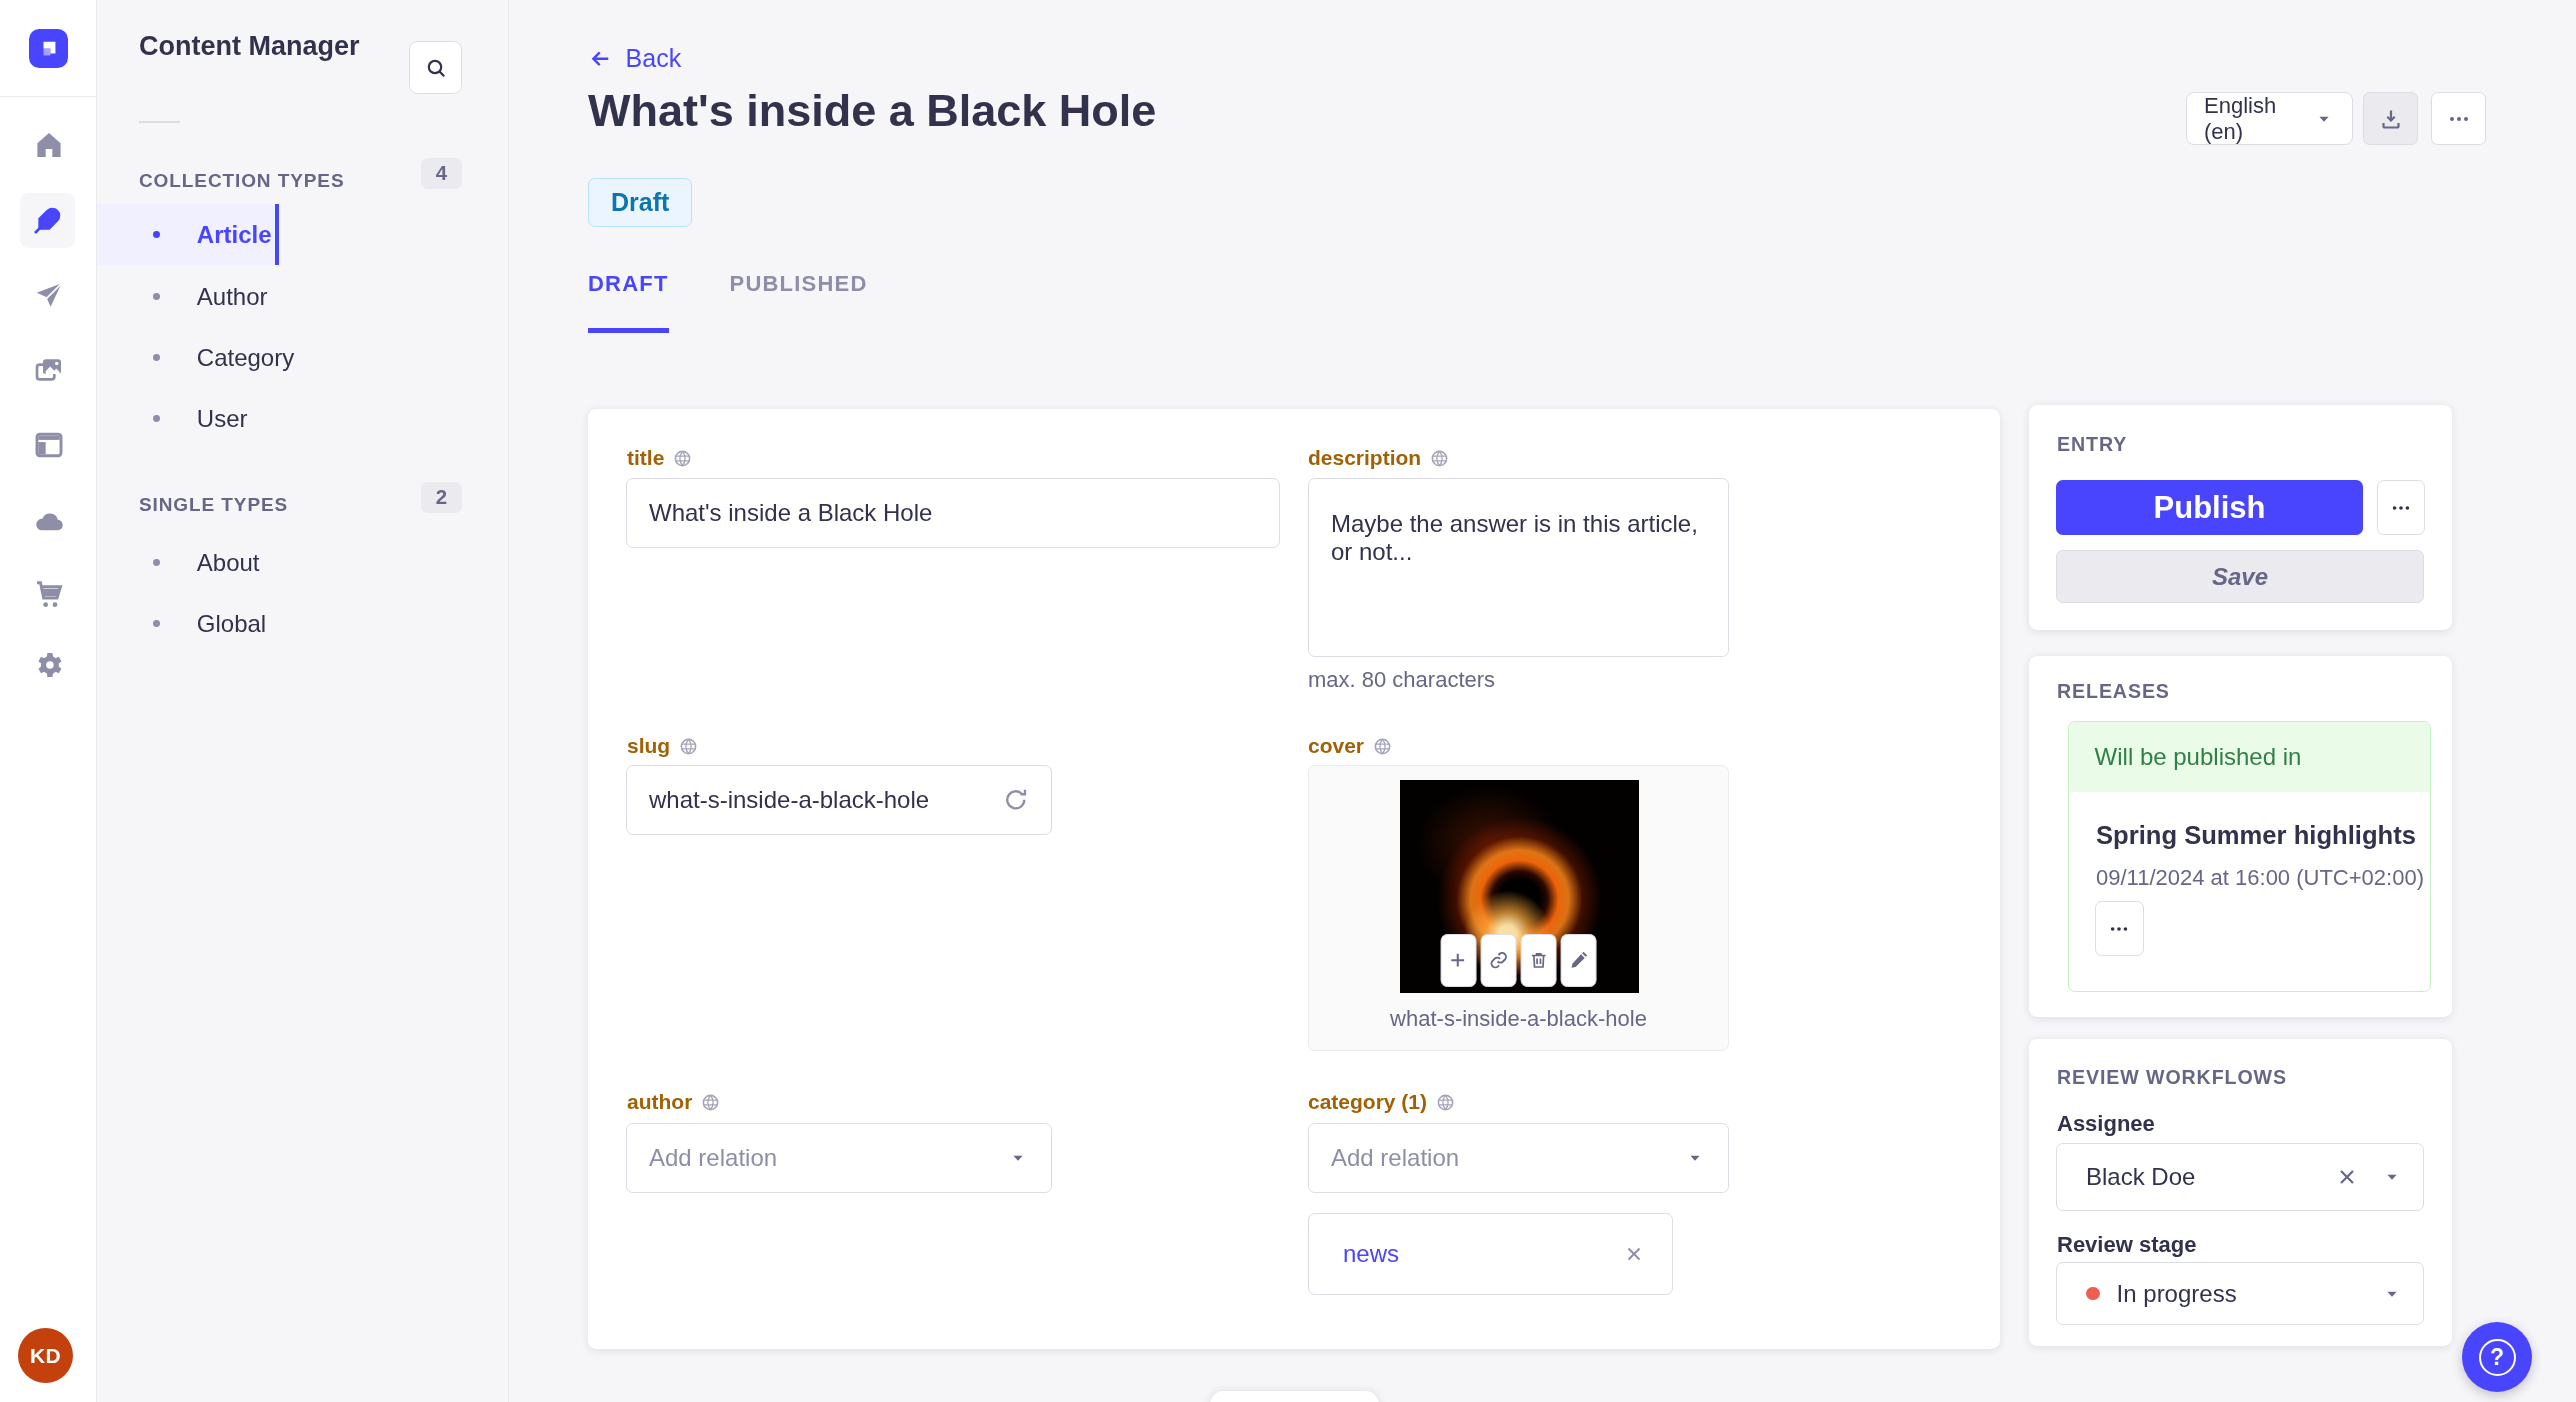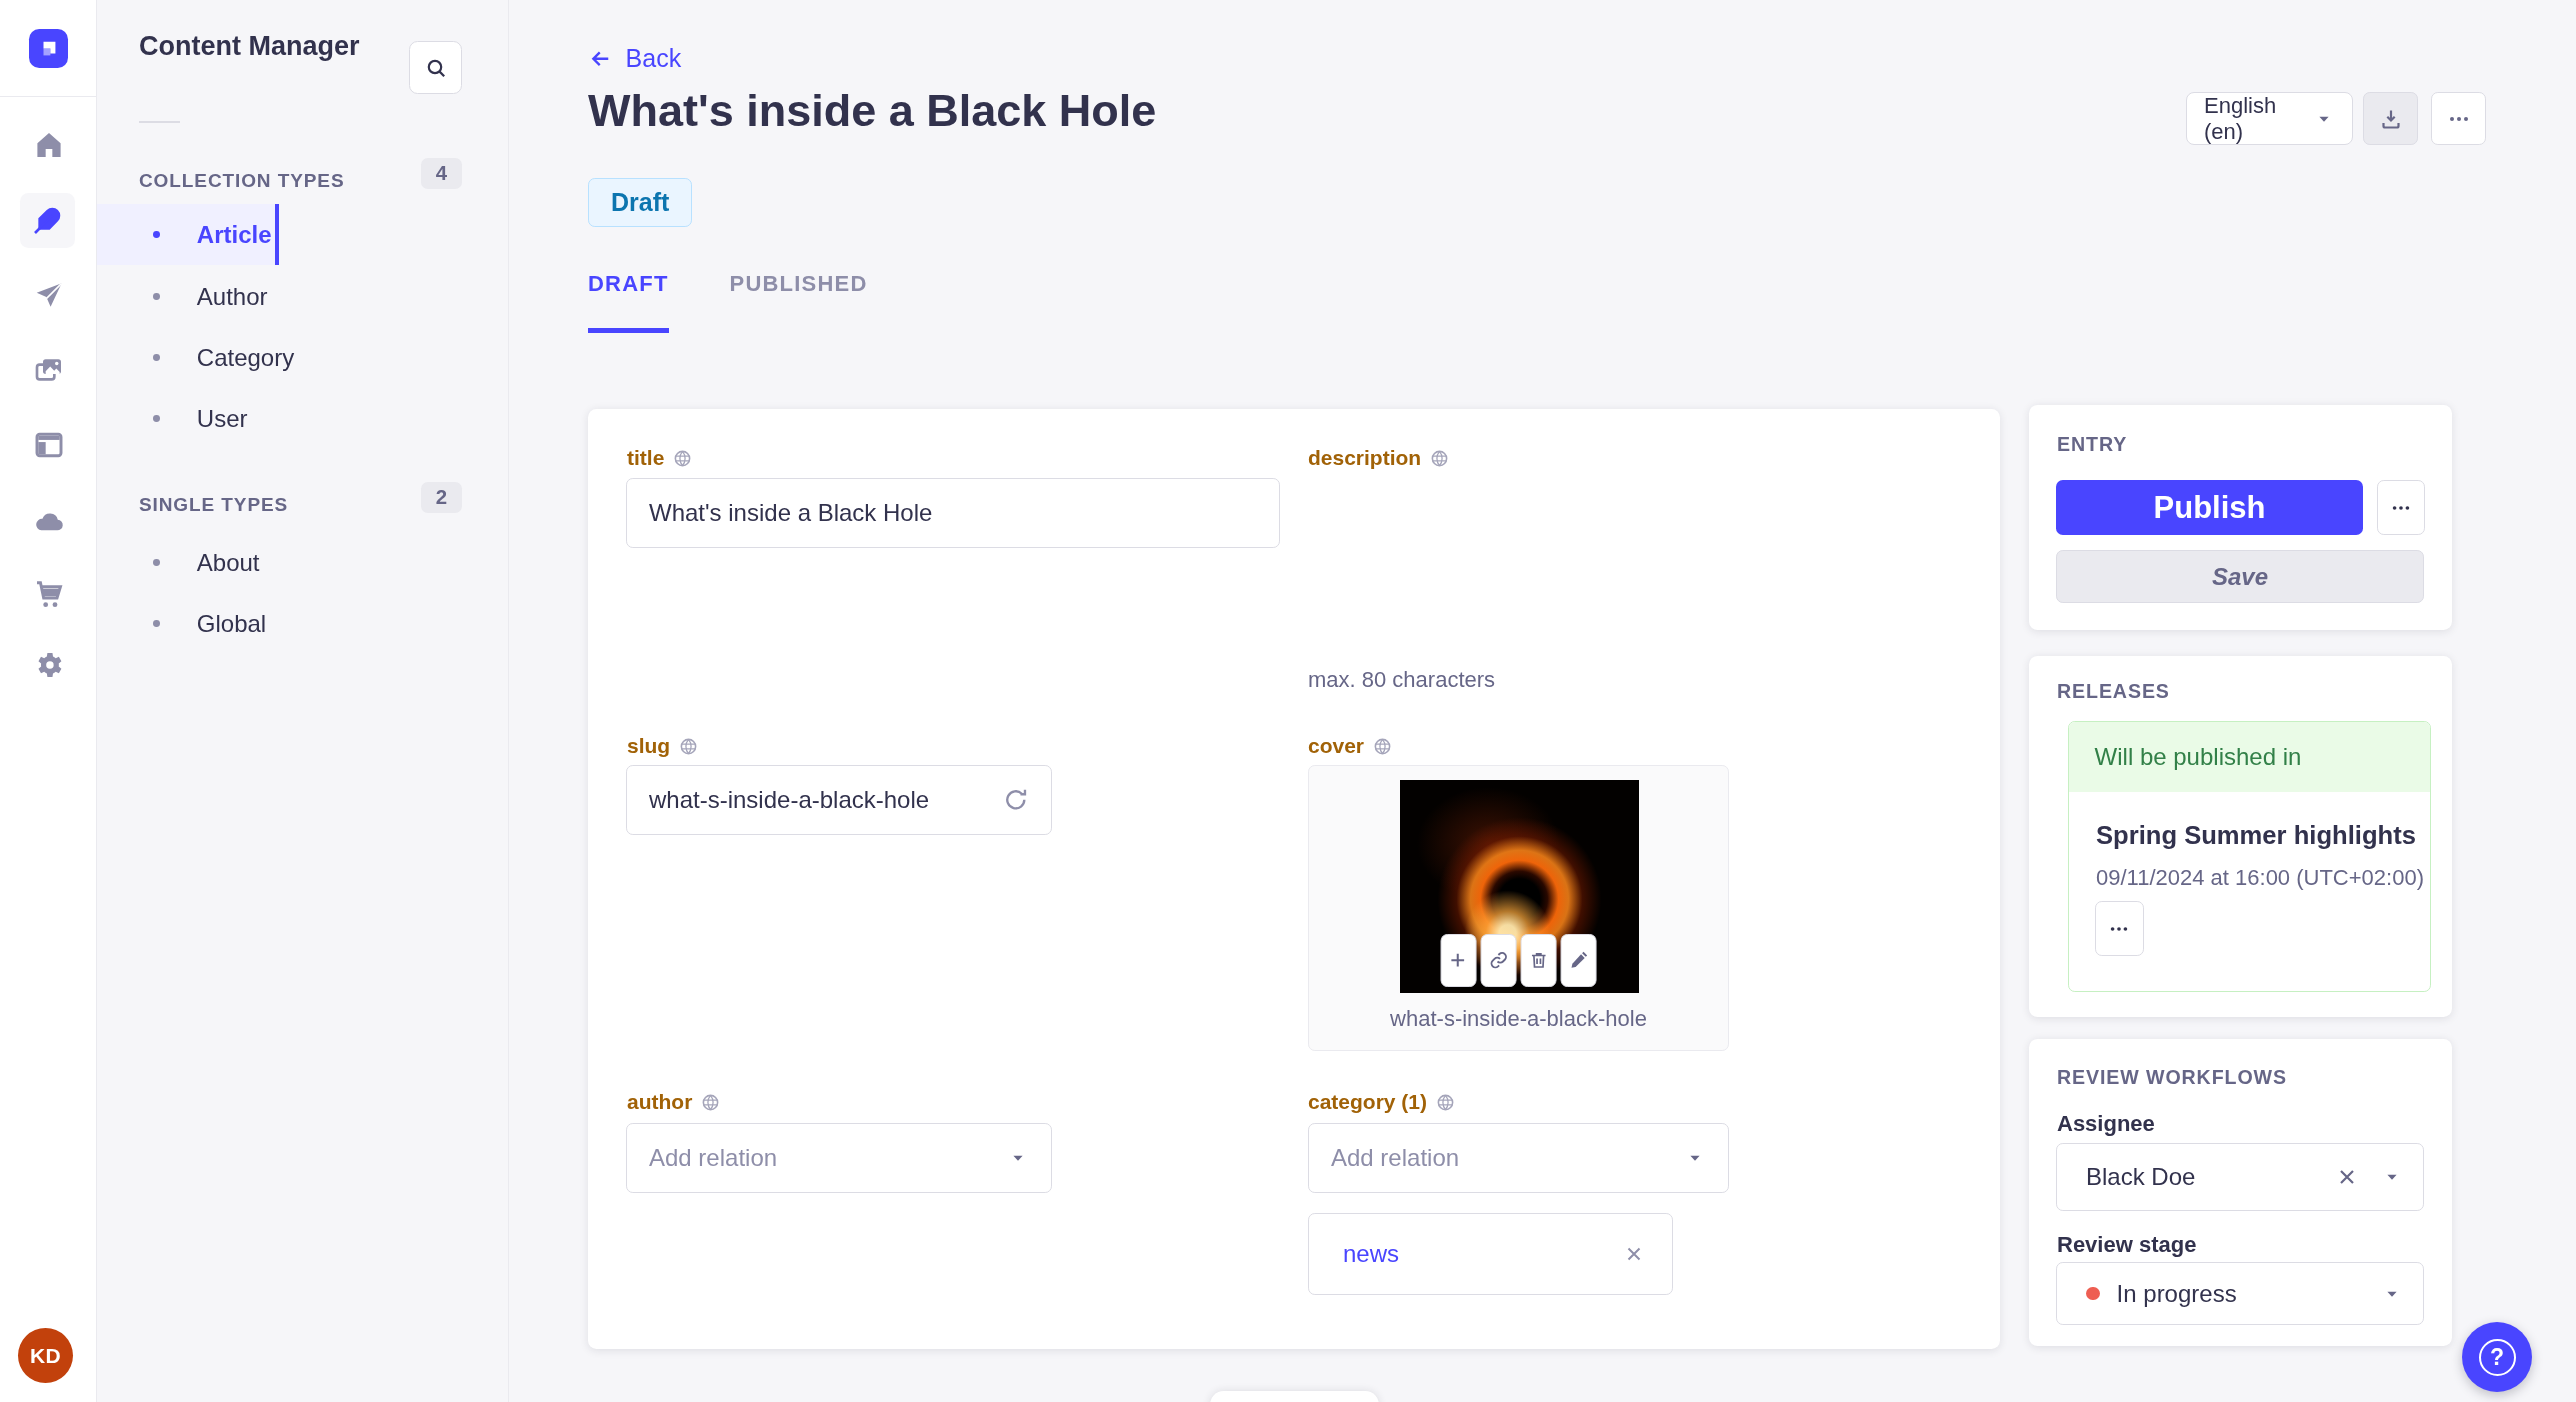--- a/index.html
+++ b/index.html
@@ -259,6 +259,9 @@
           <path d="M12 3a14 14 0 0 1 0 18M12 3a14 14 0 0 0 0 18M3.5 9h17M3.5 15h17" fill="none" stroke="currentColor" stroke-width="1.6"></path>
         </svg>
       </span>
+  </div>
+  <div class="f-input f-area" style="left:720px; top:69px; width:421px; height:179px">
+    <span>Maybe the answer is in this article, or not...</span>
   </div>
   <div class="hint" style="left:720px; top:258px">max. 80 characters</div>
 

